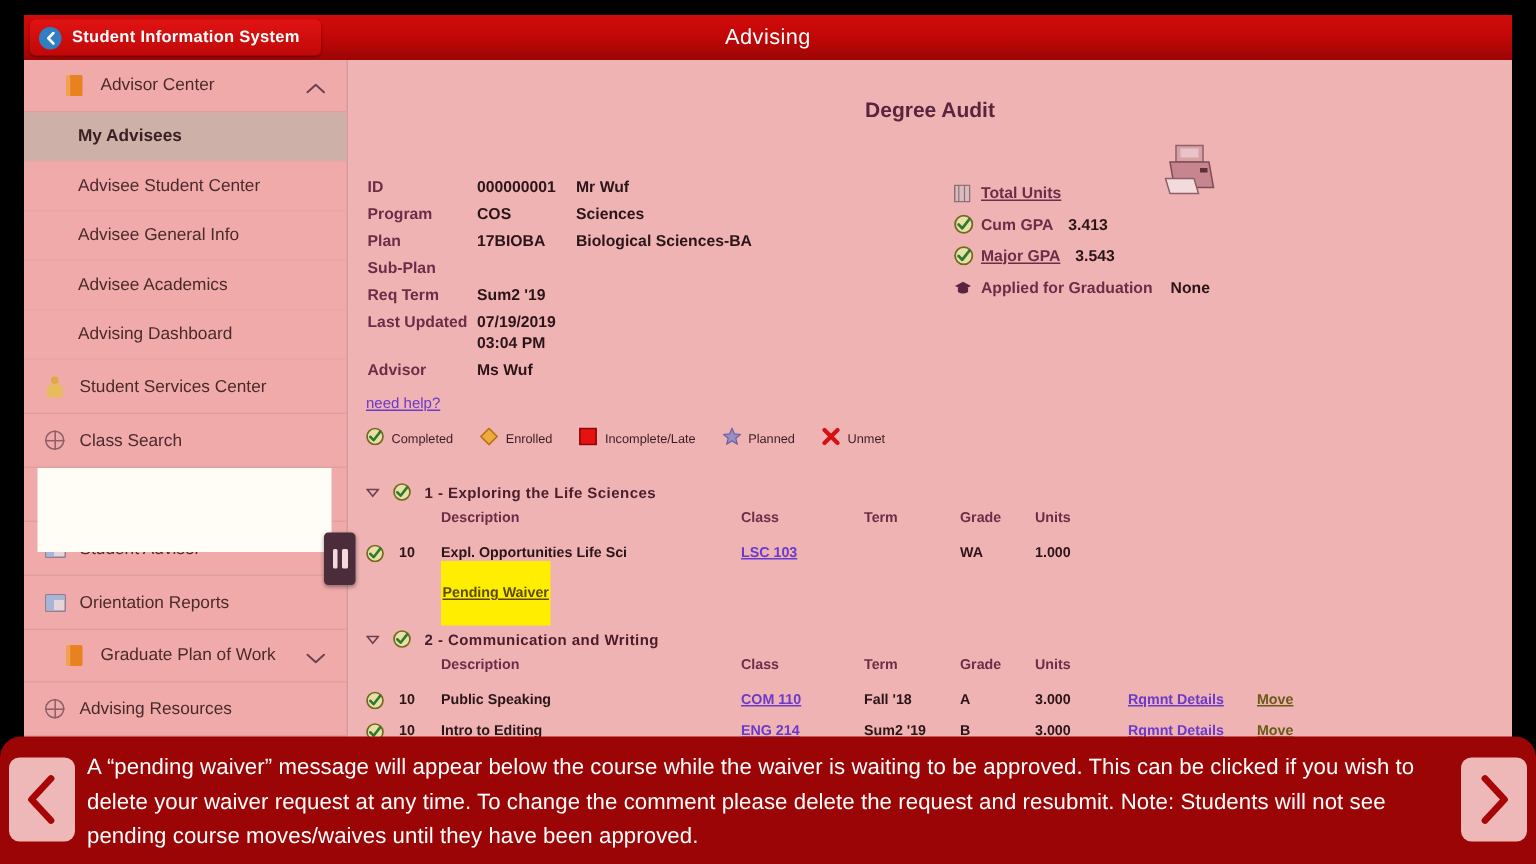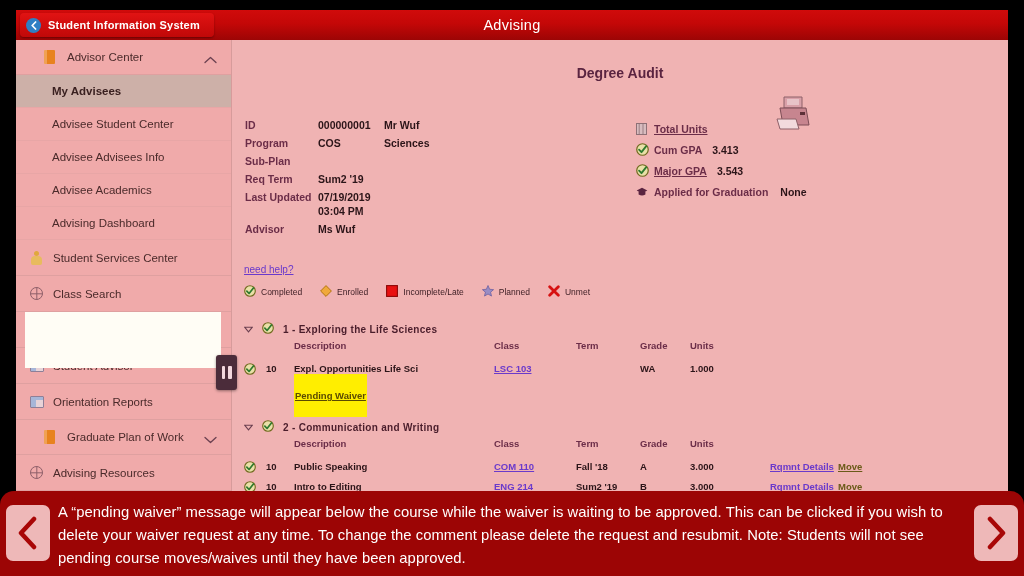--- a/index.html
+++ b/index.html
@@ -283,7 +283,7 @@
           <span class="nav-label" style="margin-left: 0px;">Advisee Student Center</span>
         </div>
         <div class="nav-item child">
-          <span class="nav-label" style="margin-left: 0px;">Advisee Advisees Info</span>
+          <span class="nav-label" style="margin-left: 0px;">Advisee General Info</span>
         </div>
         <div class="nav-item child">
           <span class="nav-label" style="margin-left: 0px;">Advisee Academics</span>

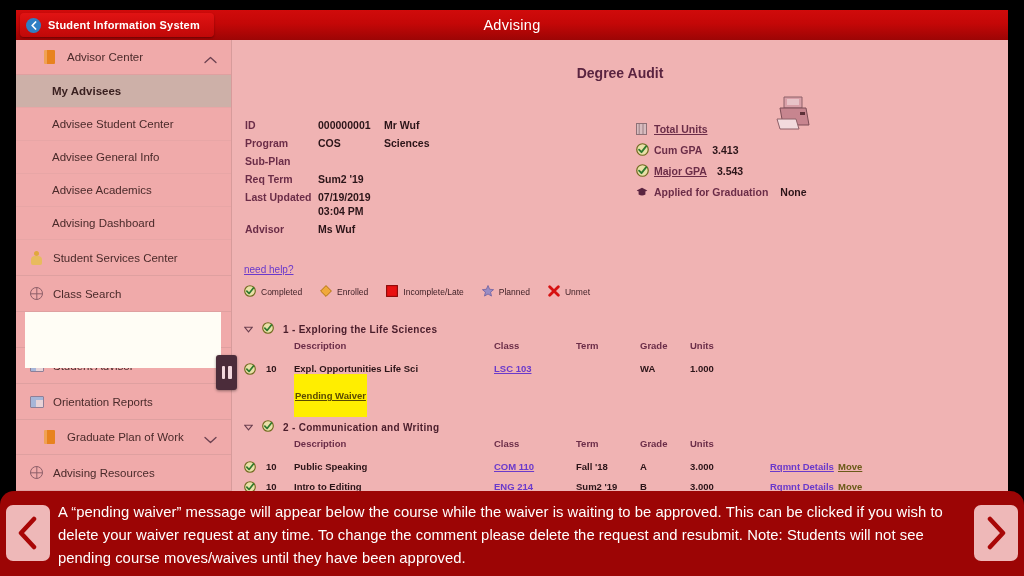--- a/index.html
+++ b/index.html
@@ -364,6 +364,11 @@
                 <td class="info-label">Program</td>
                 <td class="info-v1">COS</td>
                 <td class="info-v2">Sciences</td>
+              </tr>
+              <tr>
+                <td class="info-label">Plan</td>
+                <td class="info-v1">17BIOBA</td>
+                <td class="info-v2">Biological Sciences-BA</td>
               </tr>
               <tr>
                 <td class="info-label">Sub-Plan</td>

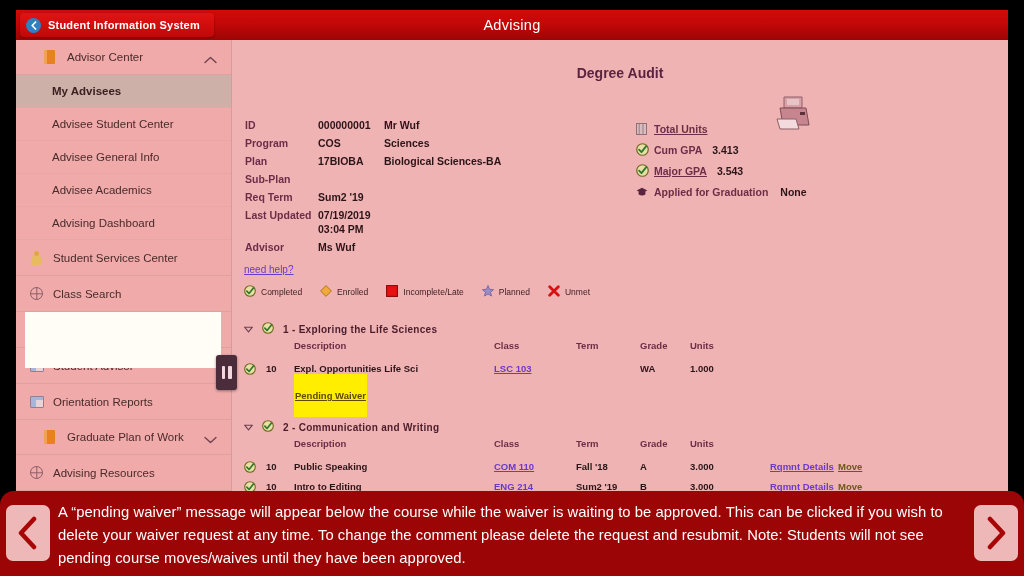--- a/index.html
+++ b/index.html
@@ -201,7 +201,7 @@
   .c-rq   { width: 86px; }
   .c-mv   { width: 50px; }
   .link-class { color: #6a3acb; text-decoration: underline; }
-  .link-rqmt { color: #6a3acb; text-decoration: underline; margin-left: 18px; }
+  .link-rqmt { color: #6a3acb; text-decoration: underline; }
   .link-move { color: #6a5a18; text-decoration: underline; text-align: right; }
   .pending {
     background: #ffee00; color: #5a4a00; text-decoration: underline;

